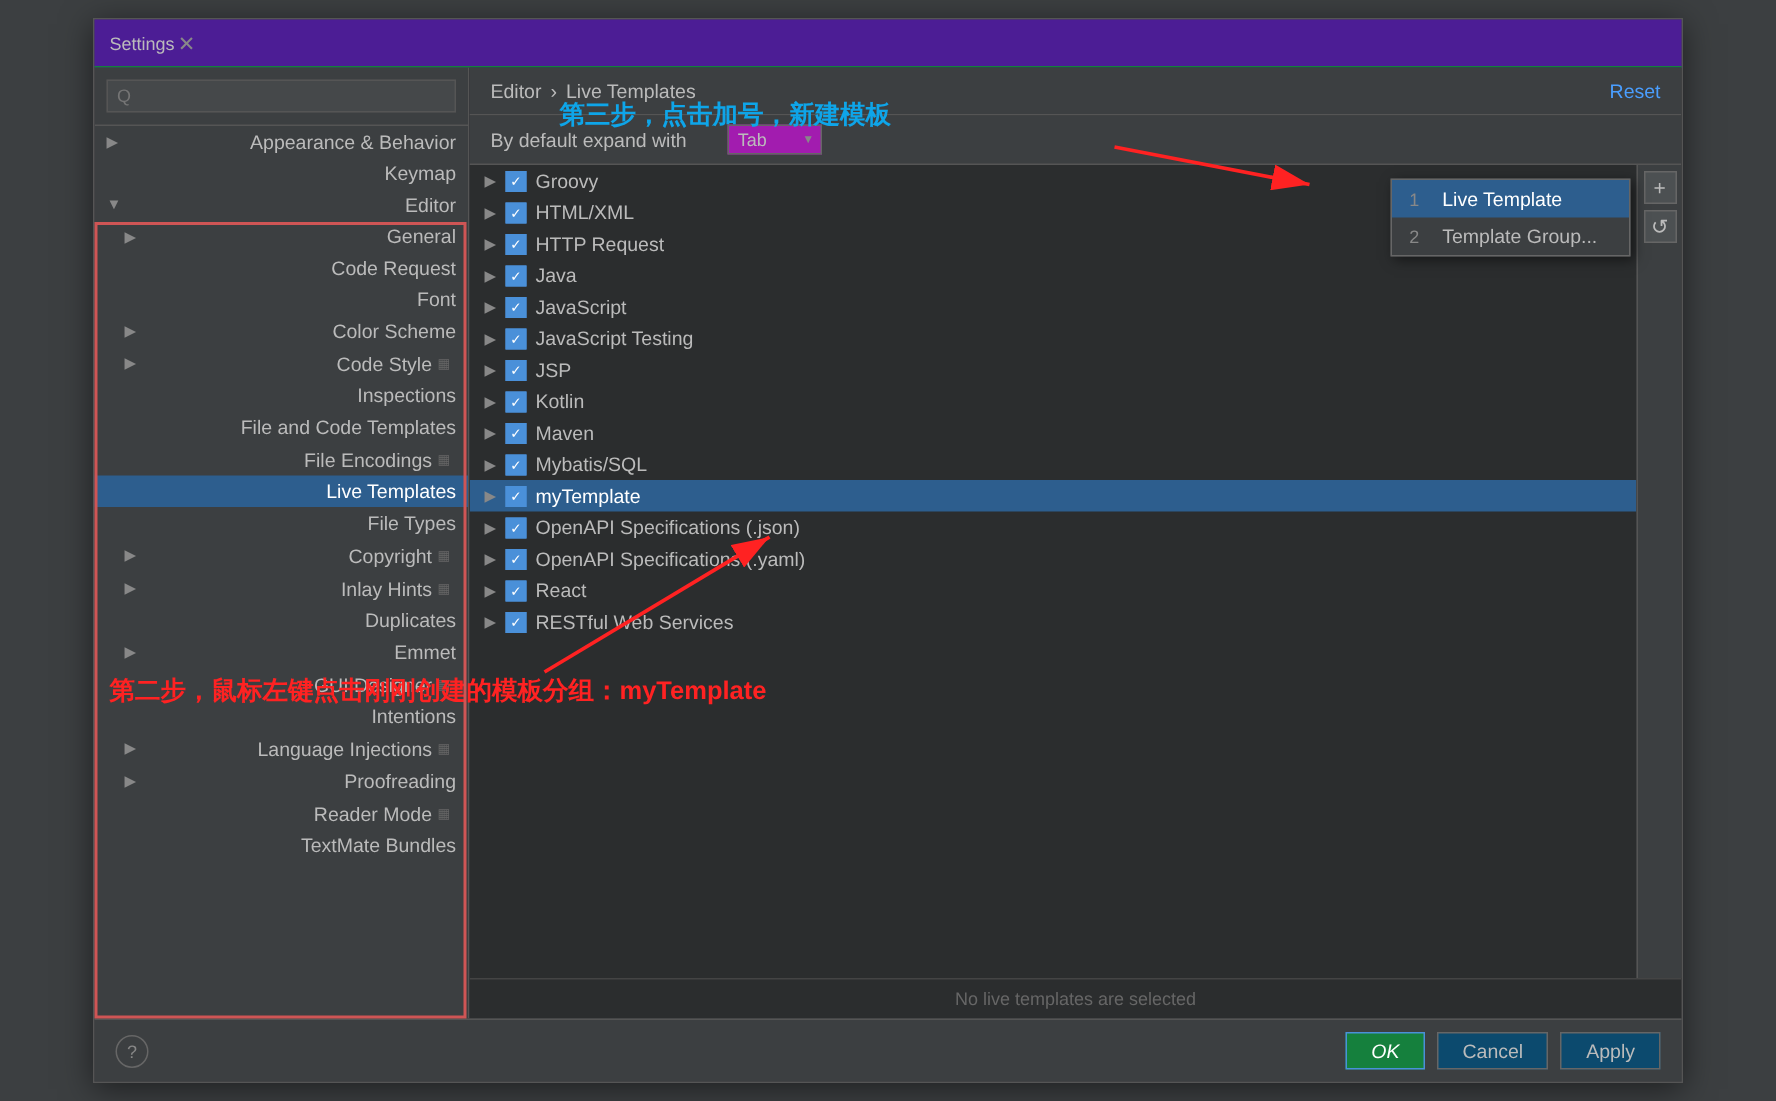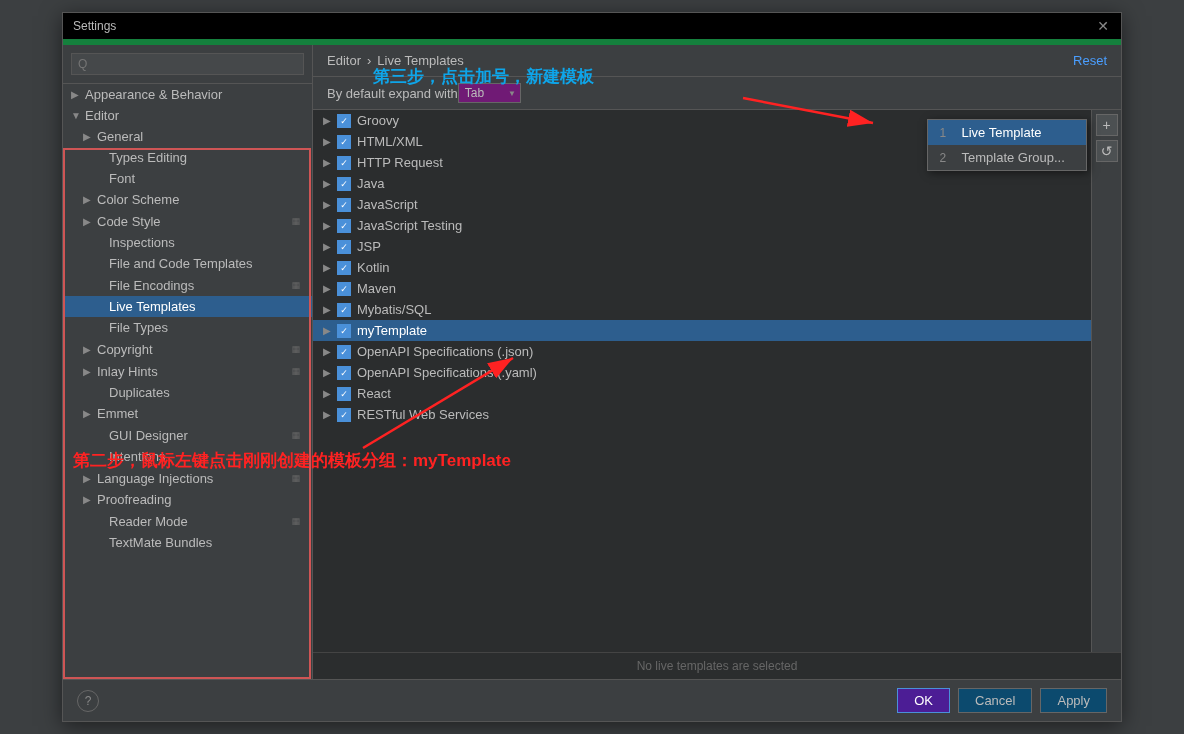--- a/index.html
+++ b/index.html
@@ -27,13 +27,13 @@
     }
 
     .title-bar {
-      background: #000000;
+      background: #4c1d95;
       height: 32px;
       display: flex;
       align-items: center;
-      justify-content: space-between;
+      justify-content: flex-start;
       padding: 0 10px;
-      border-bottom: 6px solid #15803d;
+      border-bottom: 1px solid #15803d;
       flex-shrink: 0;
     }
 

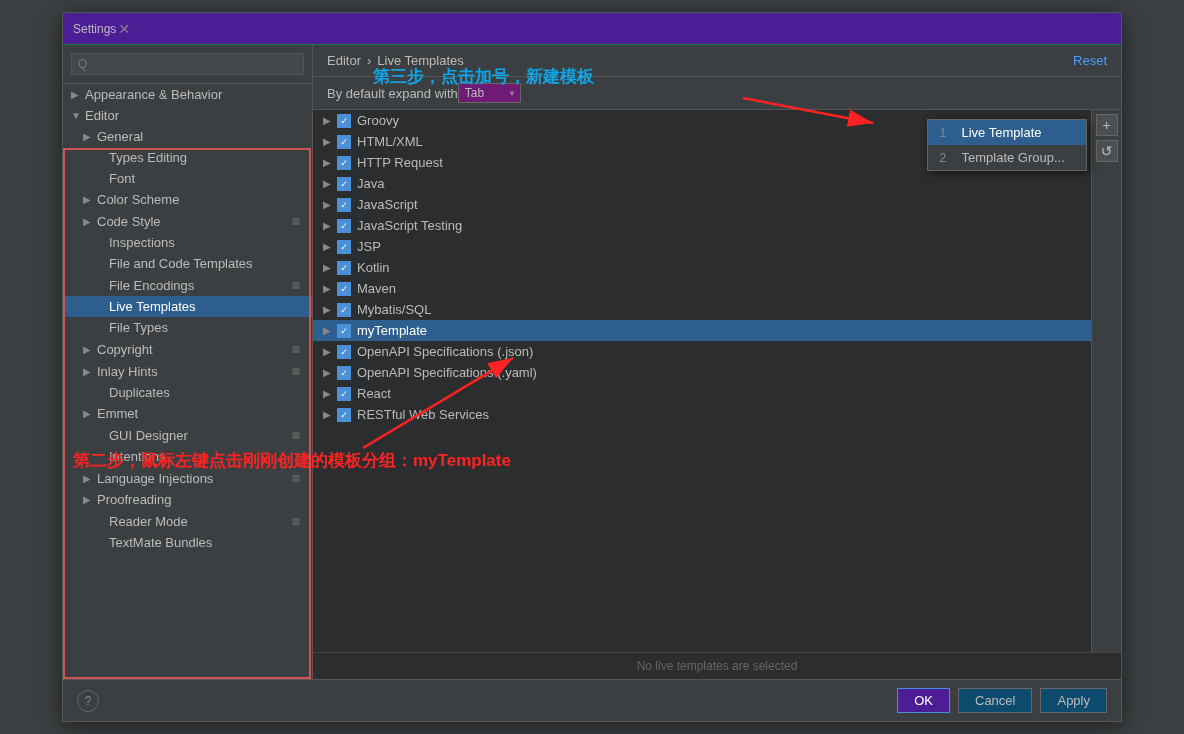--- a/index.html
+++ b/index.html
@@ -109,6 +109,7 @@
 
     .tree-item .label {
       flex: 1;
+      text-align: right;
     }
 
     .tree-item .expand-icon {

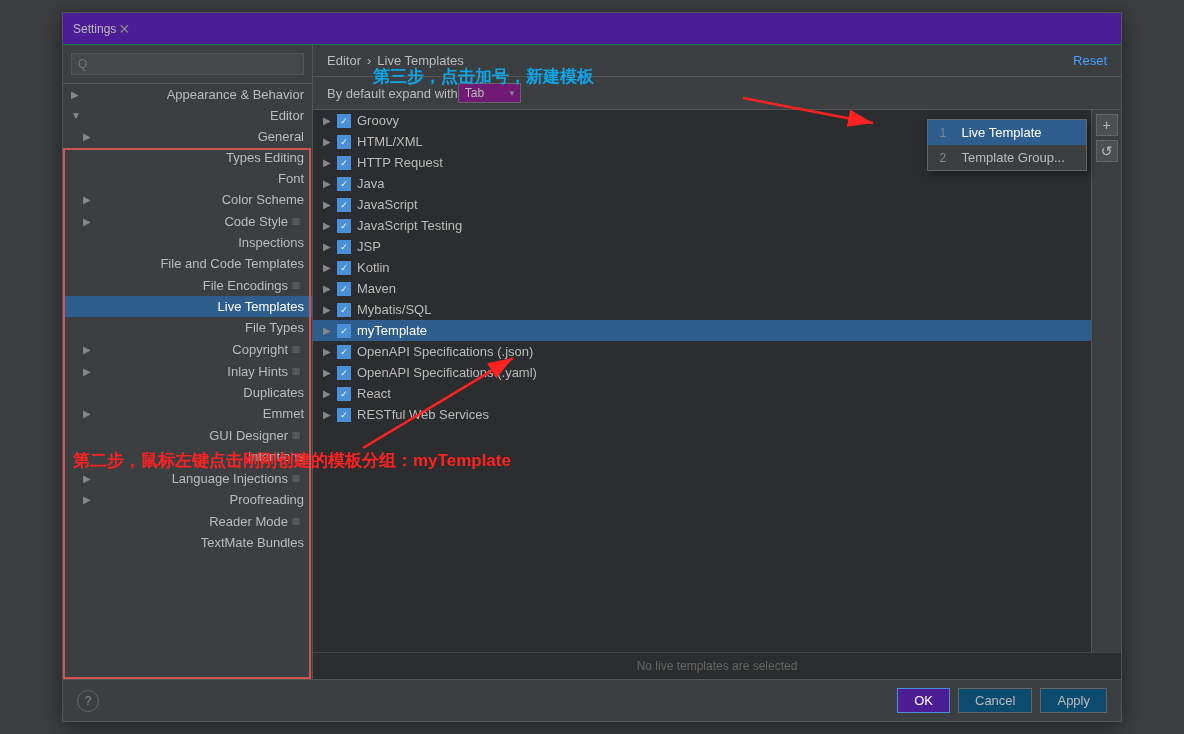--- a/index.html
+++ b/index.html
@@ -166,7 +166,7 @@
       display: flex;
       align-items: center;
       padding: 6px 14px;
-      gap: 0;
+      gap: 27px;
       border-bottom: 1px solid #555;
       flex-shrink: 0;
       background: #3c3f41;

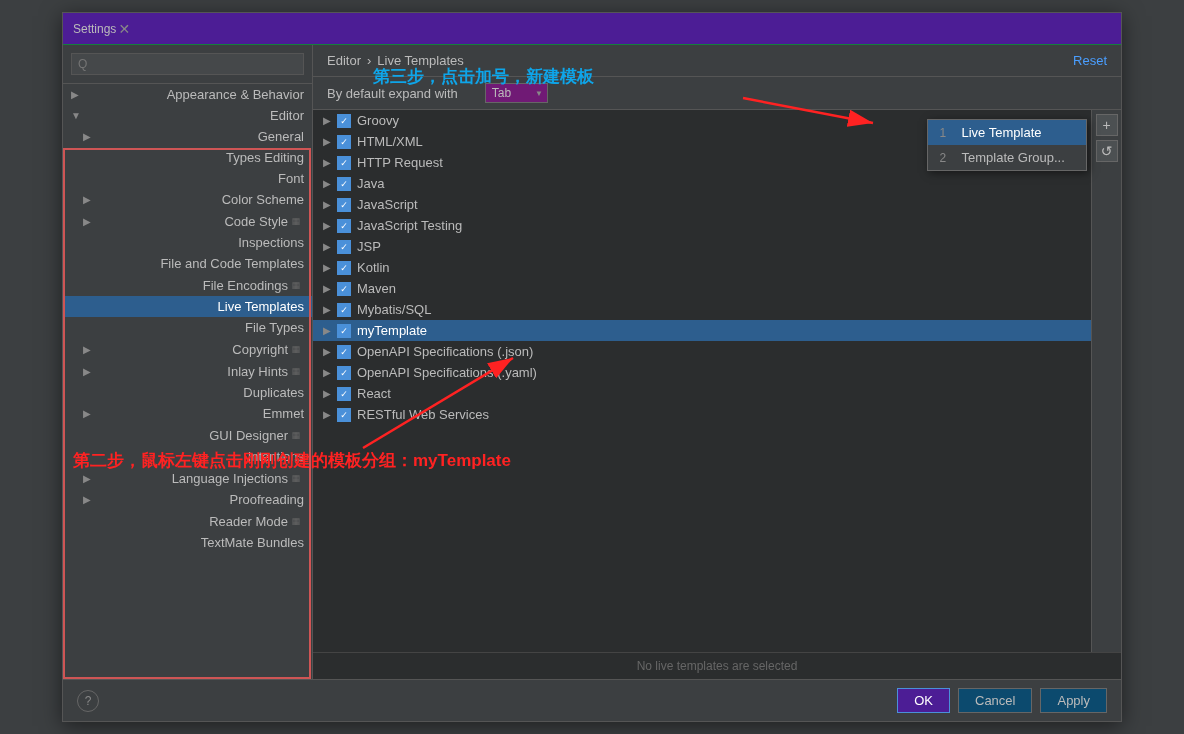--- a/index.html
+++ b/index.html
@@ -178,7 +178,7 @@
     }
 
     .dropdown {
-      background: #701a75;
+      background: #a21caf;
       border: 1px solid #666;
       color: #bbb;
       padding: 2px 20px 2px 6px;

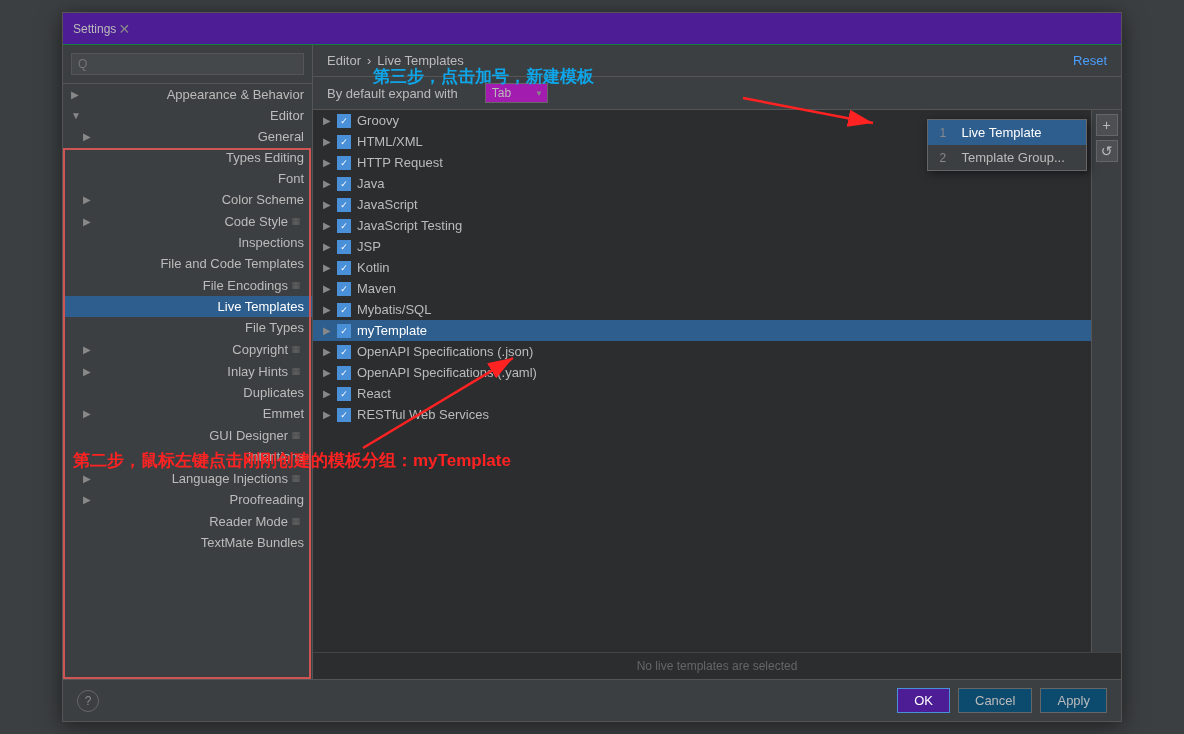--- a/index.html
+++ b/index.html
@@ -443,6 +443,10 @@
       <div class="tree-item">
         <span class="arrow">▶</span>
         <span class="label">Appearance &amp; Behavior</span>
+      </div>
+      <div class="tree-item indent-1">
+        <span class="arrow"></span>
+        <span class="label">Keymap</span>
       </div>
       <div class="tree-item">
         <span class="arrow">▼</span>

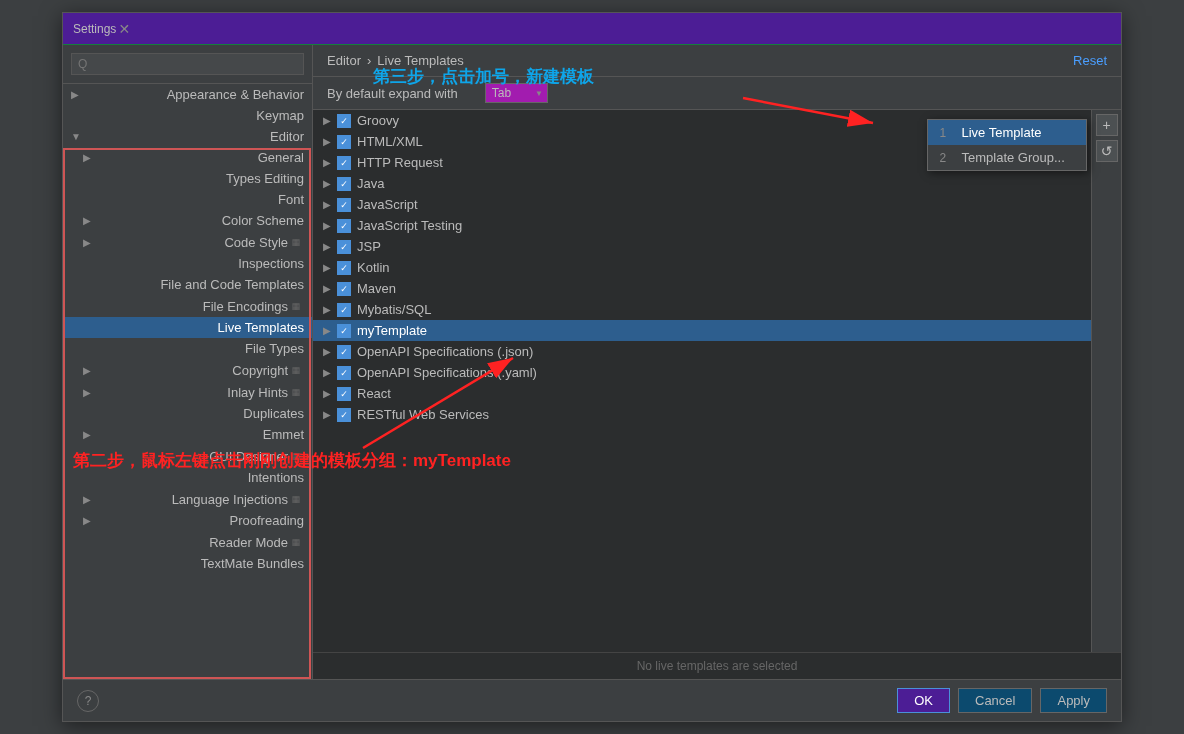--- a/index.html
+++ b/index.html
@@ -458,7 +458,7 @@
       </div>
       <div class="tree-item indent-2">
         <span class="arrow"></span>
-        <span class="label">Types Editing</span>
+        <span class="label">Code Request</span>
       </div>
       <div class="tree-item indent-2">
         <span class="arrow"></span>

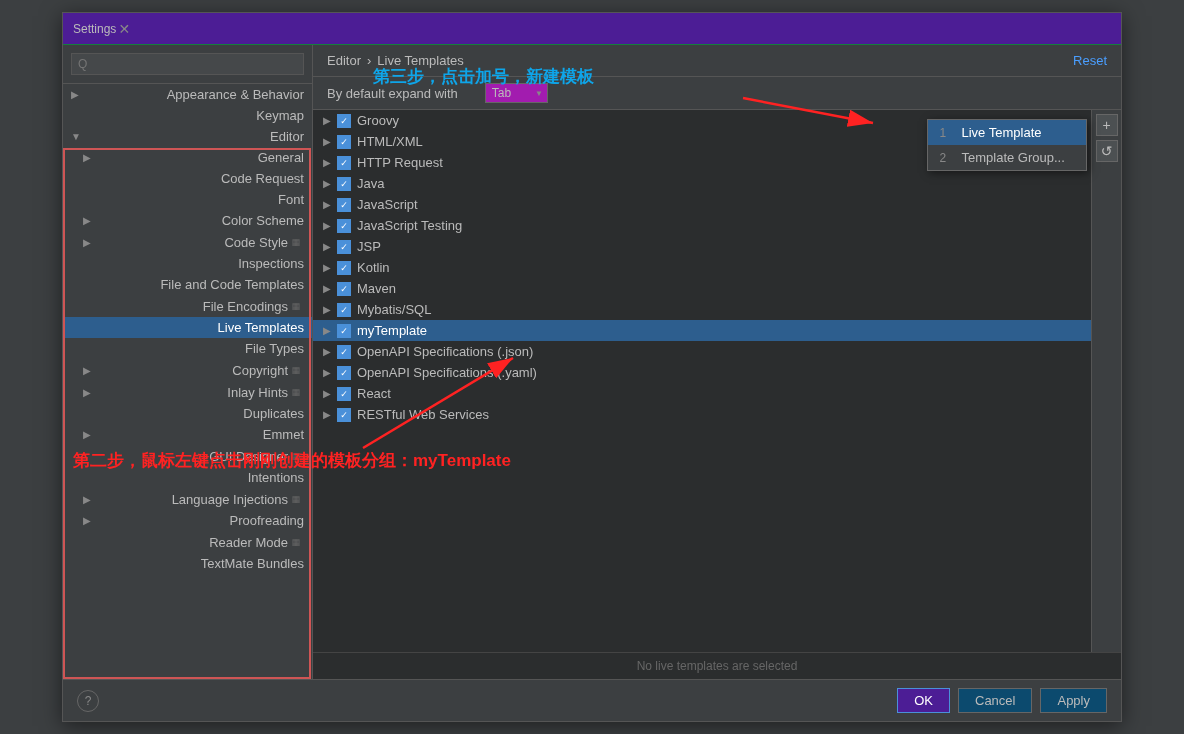--- a/index.html
+++ b/index.html
@@ -353,9 +353,10 @@
     }
 
     .footer-btn.primary {
-      background: #4c1d95;
+      background: #15803d;
       border-color: #4a90d9;
       color: #fff;
+      font-style: italic;
     }
 
     .help-btn {

